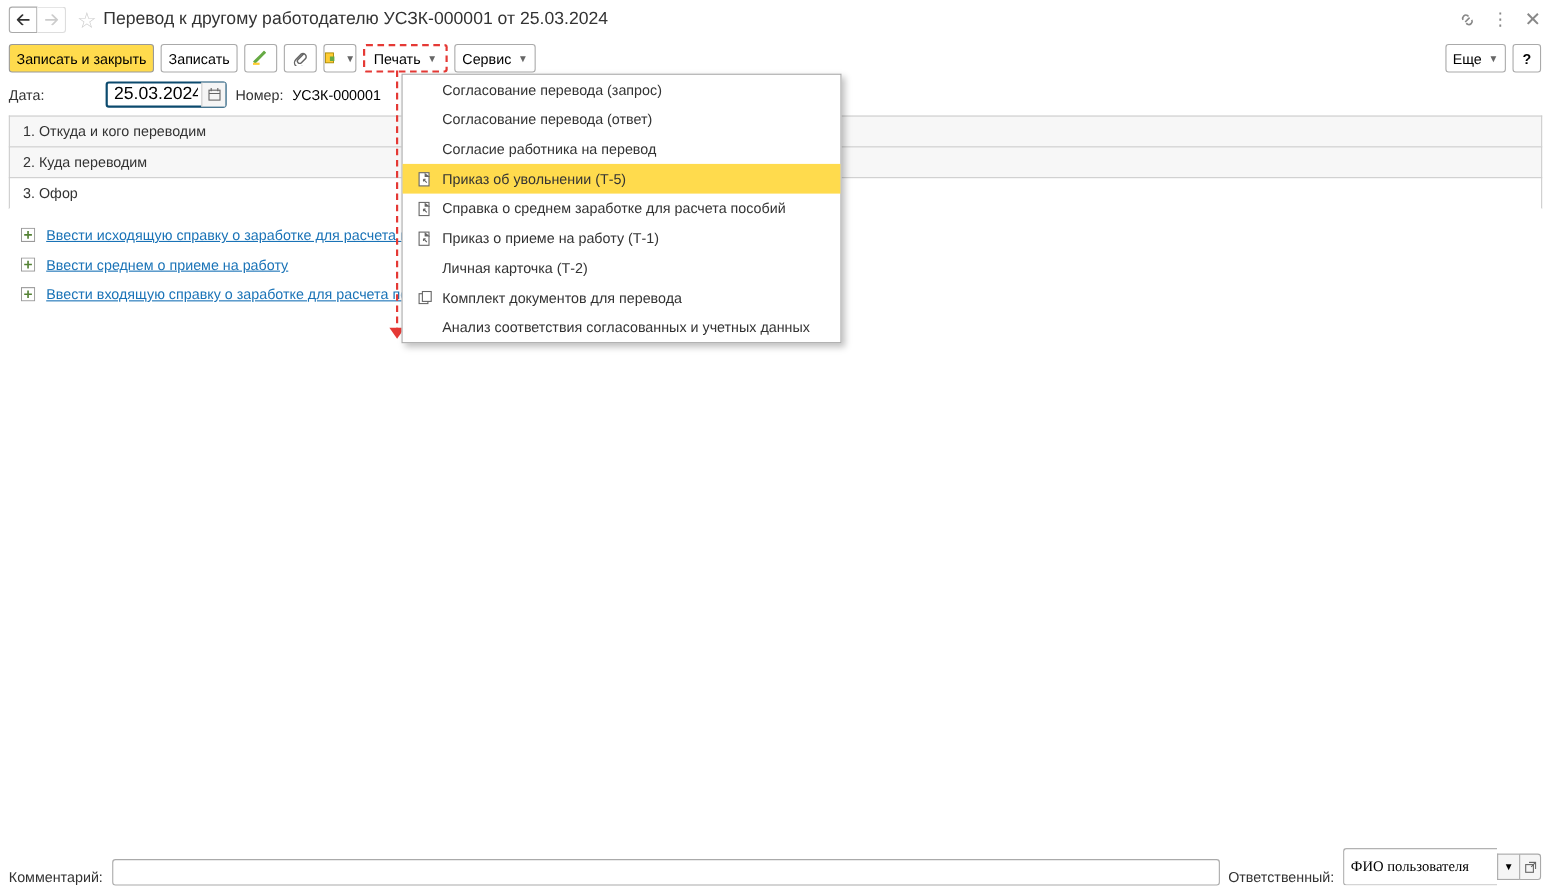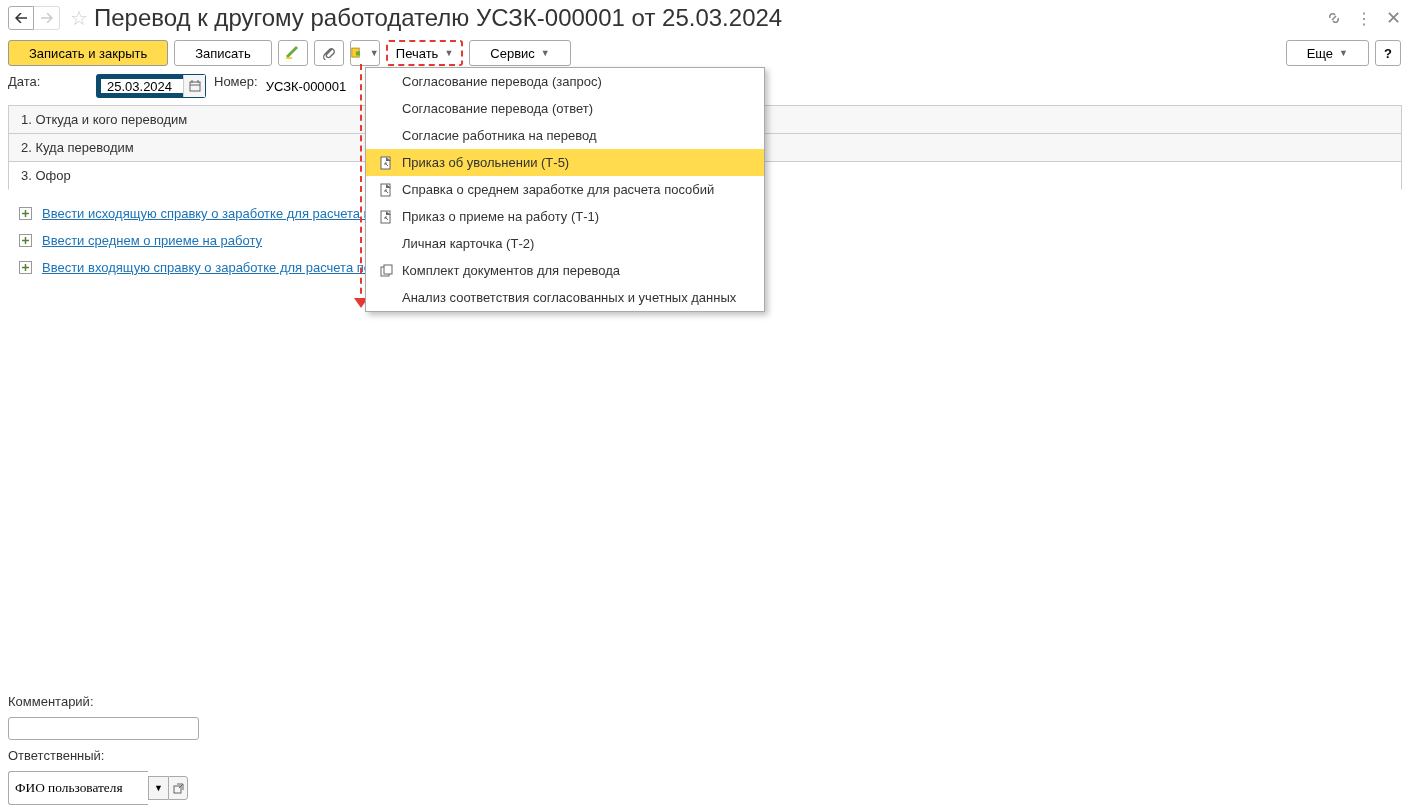--- a/index.html
+++ b/index.html
@@ -33,7 +33,7 @@
   .nav-left { border-radius: 3px 0 0 3px; }
   .nav-right { border-radius: 0 3px 3px 0; border-left: none; }
   .star-icon { margin: 0 6px 0 10px; color: #ccc; font-size: 20px; cursor: pointer; }
-  .title { font-size: 24px; font-weight: normal; flex: 1; }
+  .title { font-size: 16px; font-weight: normal; flex: 1; }
   .header-right { display: flex; align-items: center; gap: 14px; }
   .header-icon { color: #888; cursor: pointer; font-size: 16px; }
   .close-icon { color: #888; cursor: pointer; font-size: 18px; }

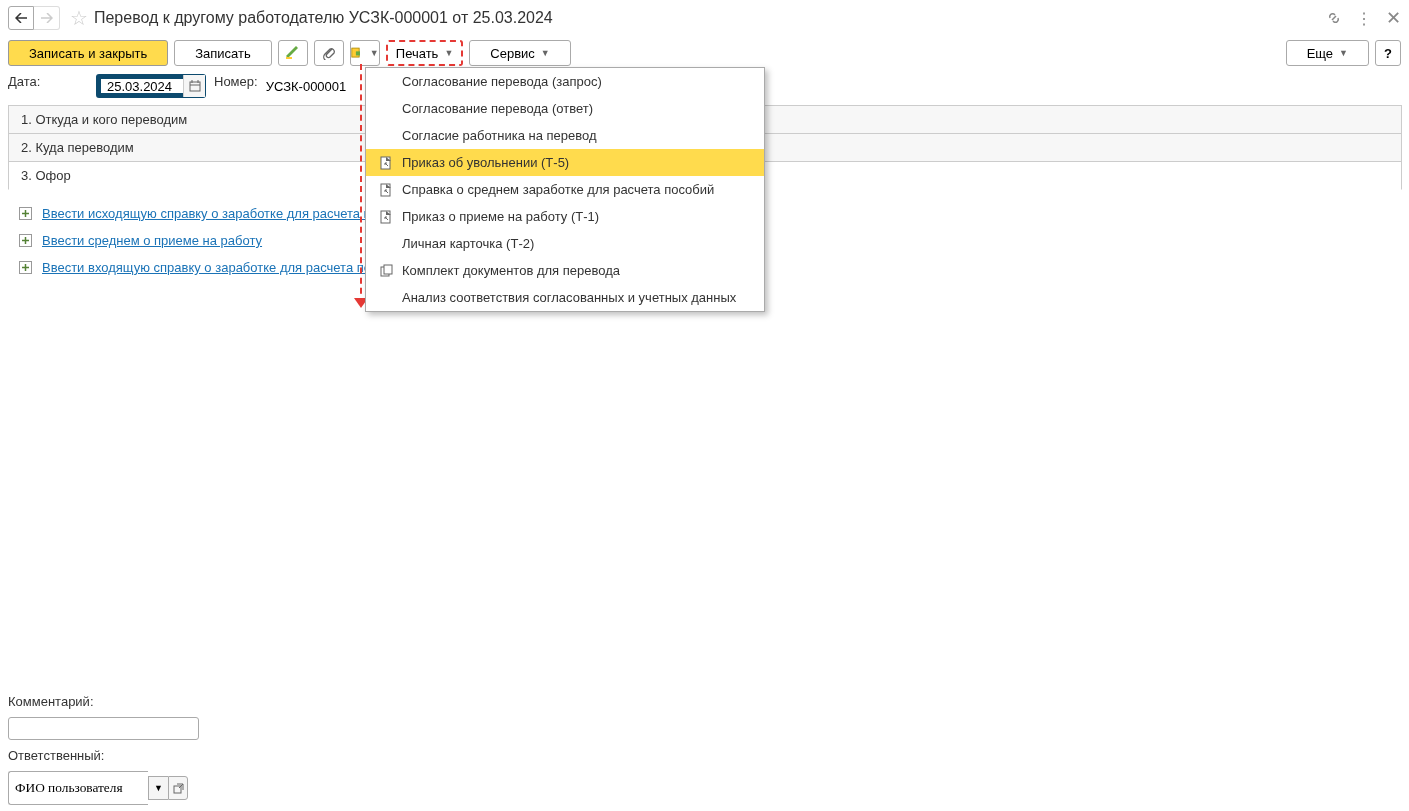--- a/index.html
+++ b/index.html
@@ -48,7 +48,7 @@
   .btn {
     border: 1px solid #aaa;
     background: #fff;
-    padding: 4px 20px;
+    padding: 4px 6px;
     font-size: 13px;
     border-radius: 3px;
     cursor: pointer;

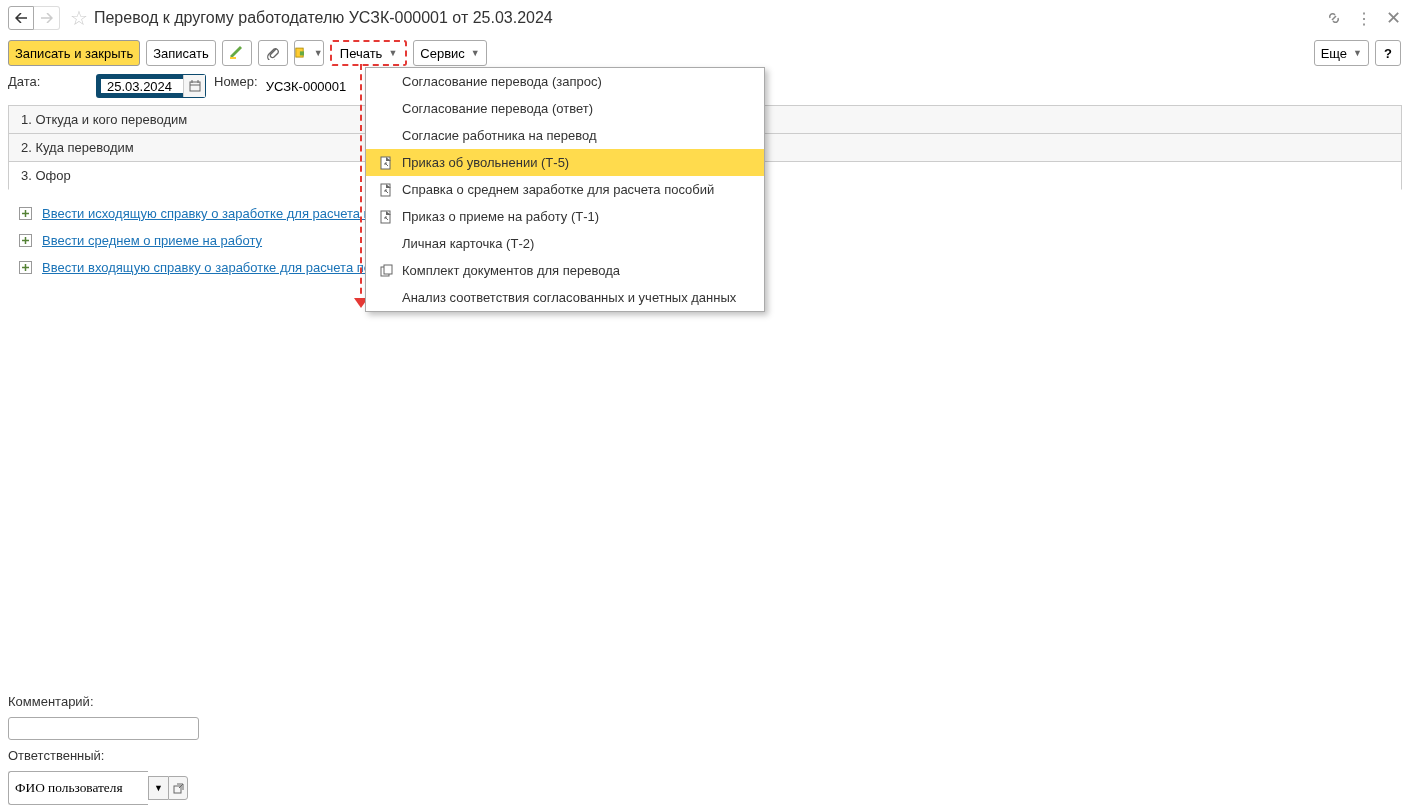--- a/index.html
+++ b/index.html
@@ -66,7 +66,7 @@
   
   .form-row {
     display: flex;
-    align-items: flex-start;
+    align-items: center;
     padding: 4px 8px;
     gap: 8px;
     height: 32px;

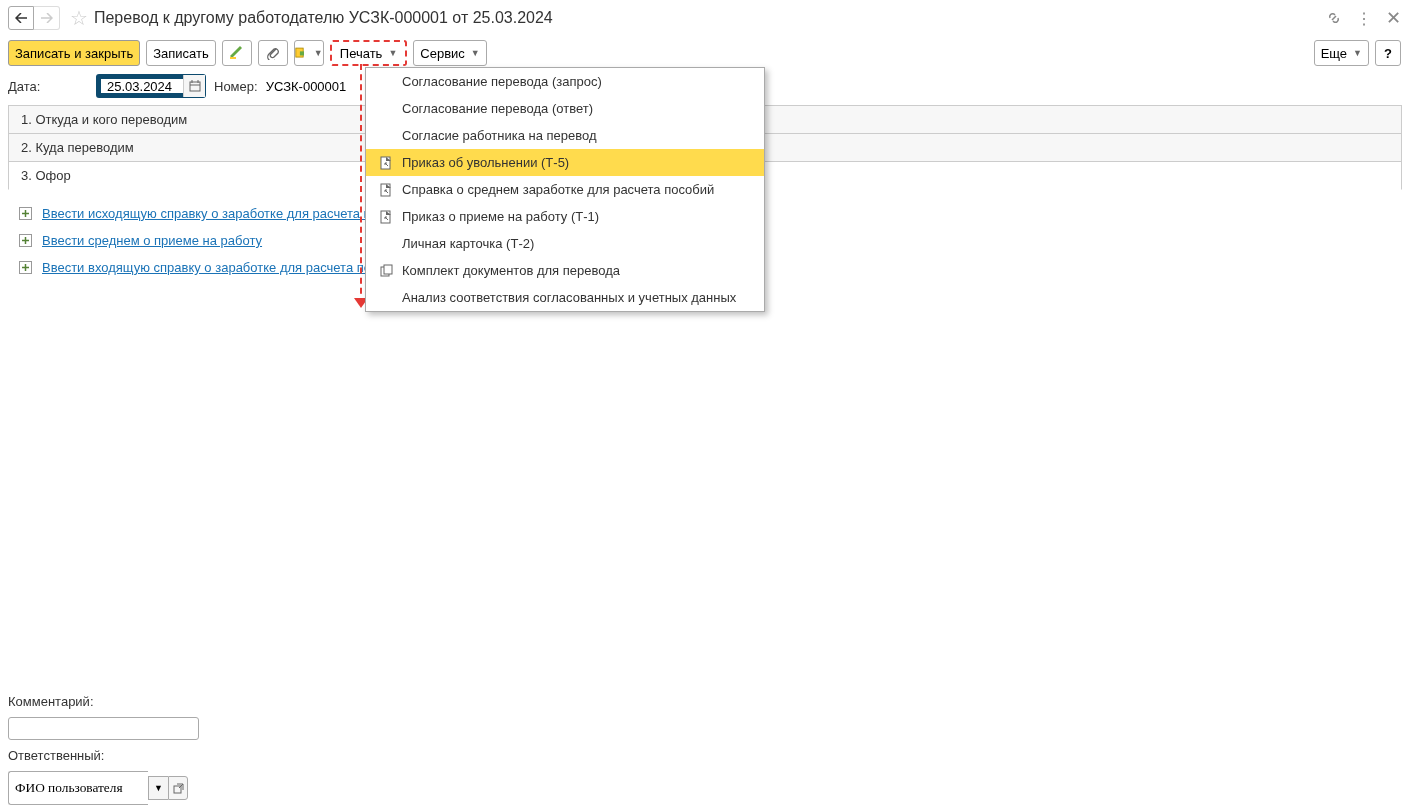--- a/index.html
+++ b/index.html
@@ -75,9 +75,9 @@
   .label-date { width: 80px; }
   .input-wrap { position: relative; display: inline-flex; align-items: center; }
   .text-input {
-    border: 5px solid #0c4a6e;
+    border: 2px solid #0c4a6e;
     padding: 3px 6px;
-    font-size: 13px;
+    font-size: 16px;
     border-radius: 3px;
     height: 24px;
   }

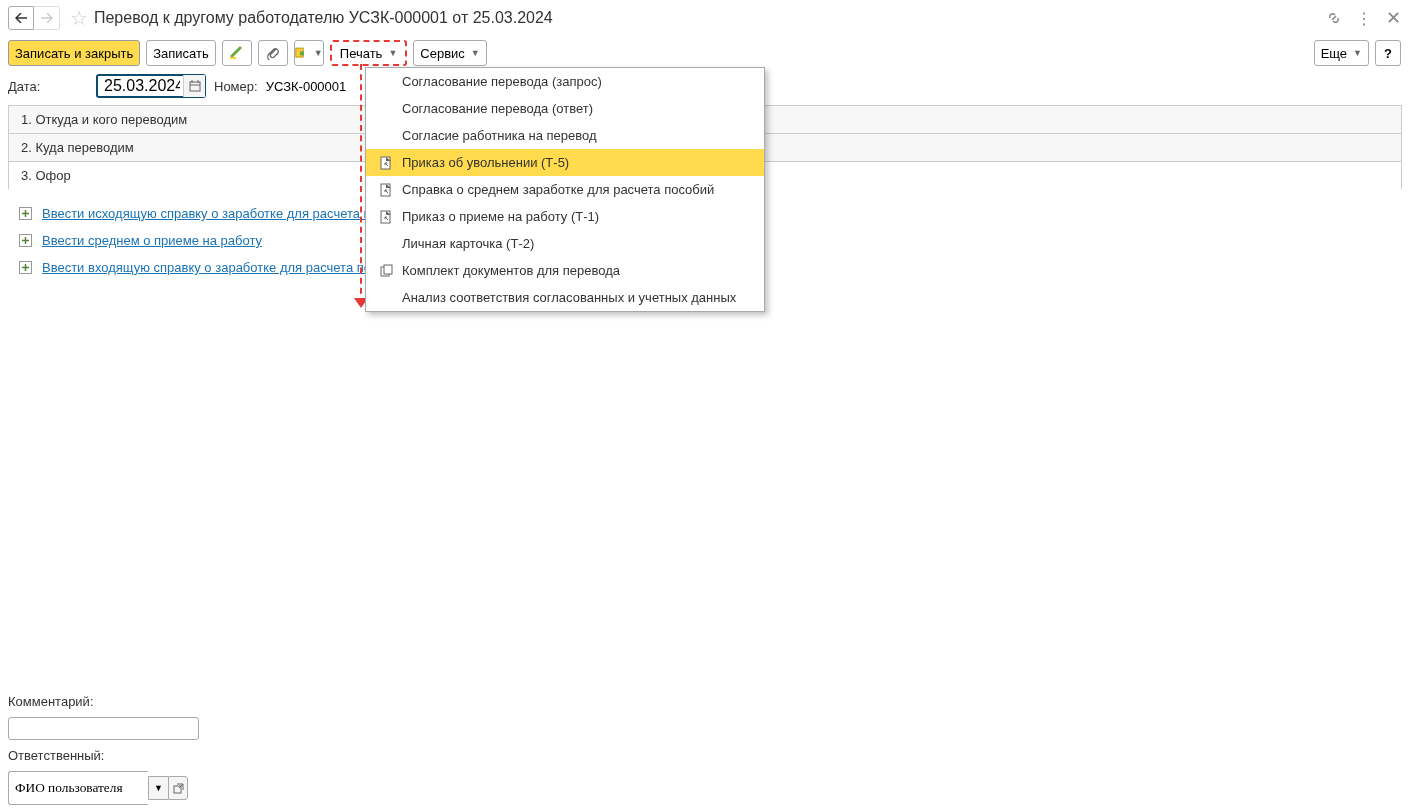--- a/index.html
+++ b/index.html
@@ -196,12 +196,11 @@
     bottom: 0;
     left: 0; right: 0;
     display: flex;
-    align-items: flex-start;
+    align-items: flex-end;
     padding: 6px 8px;
     gap: 8px;
     background: #fff;
     border-top: 0;
-    flex-direction: column;
   }
   .comment-input {
     flex: 1;

